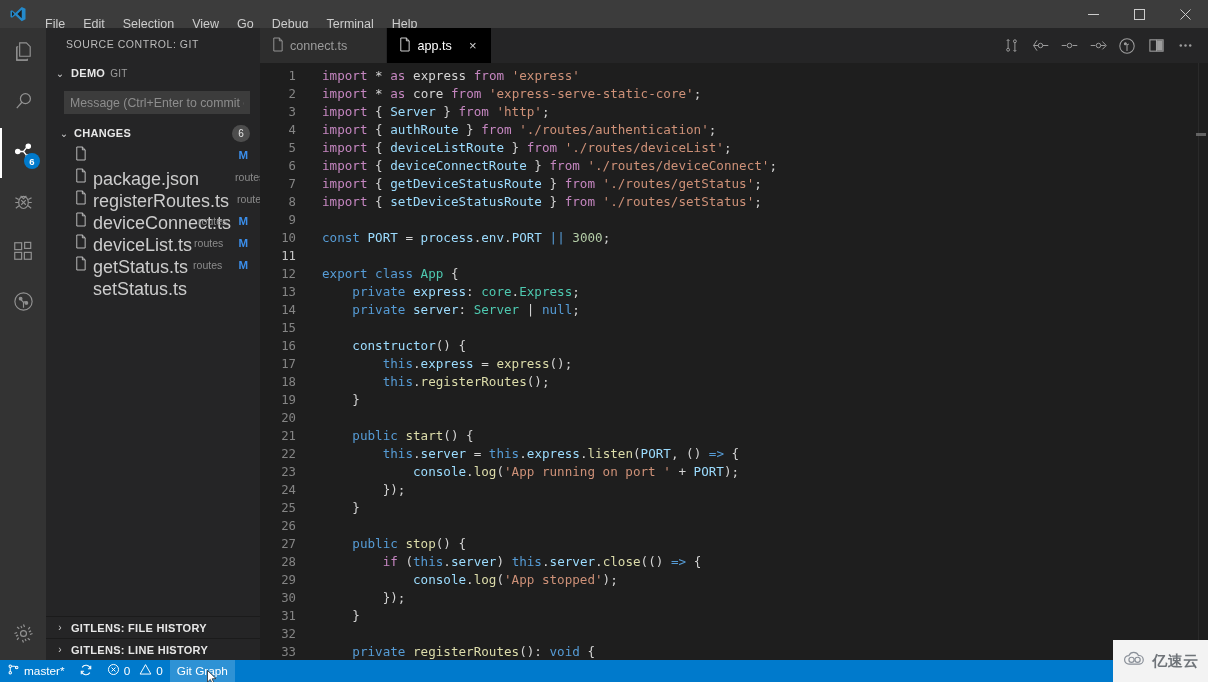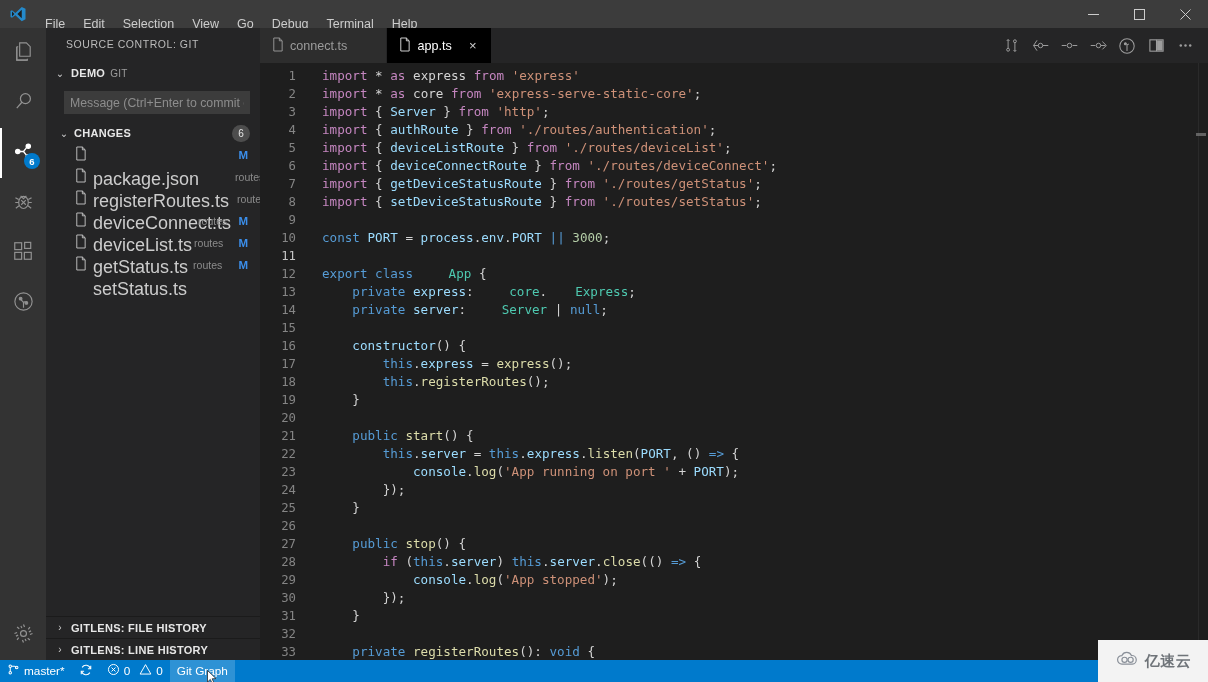--- a/index.html
+++ b/index.html
@@ -133,7 +133,7 @@
   .kw2  { color: #c586c0; }  
   .str  { color: #ce9178; }
   .num  { color: #b5cea8; }
-  .type { color: #4ec9b0; margin-left: 28px; }
+  .type { color: #4ec9b0; }
   .fn   { color: #dcdcaa; }
   .var  { color: #9cdcfe; }
   .pun  { color: #d4d4d4; }

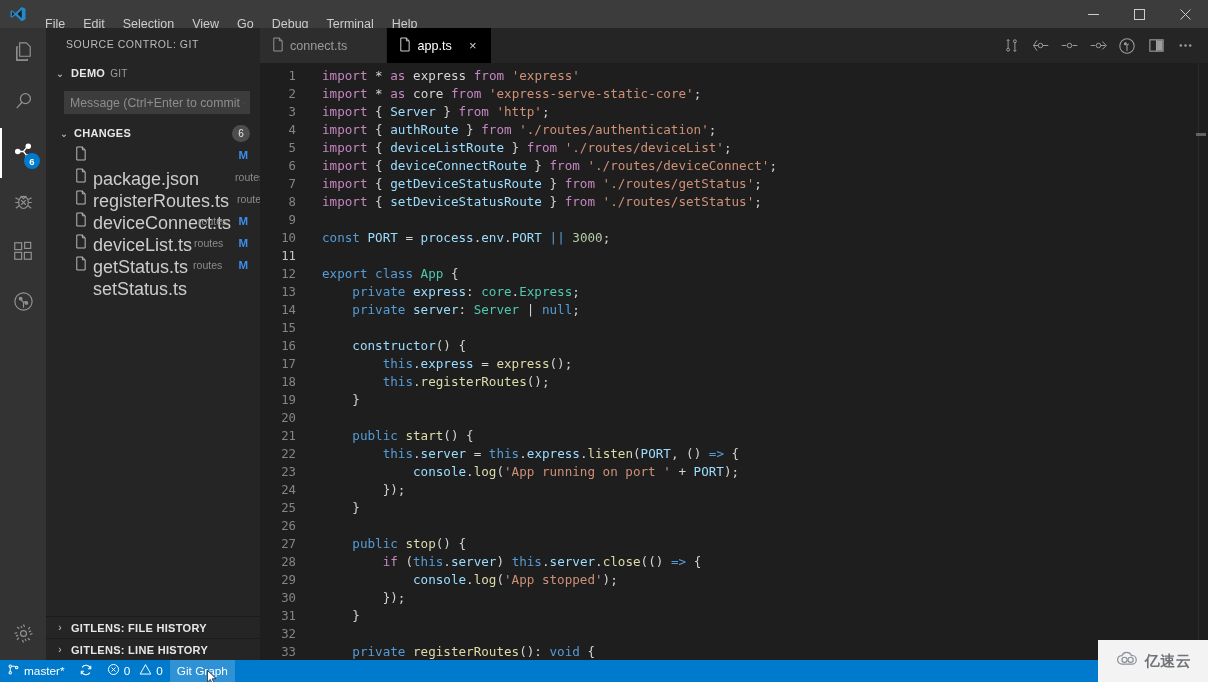--- a/index.html
+++ b/index.html
@@ -157,7 +157,7 @@
 
   
   .watermark {
-    position: absolute; right: 0; bottom: 0; width: 110px; height: 42px;
+    position: absolute; right: 0; bottom: 0; width: 95px; height: 42px;
     background: #f3f3f3; display: flex; align-items: center; justify-content: center;
     gap: 4px; z-index: 30;
   }

